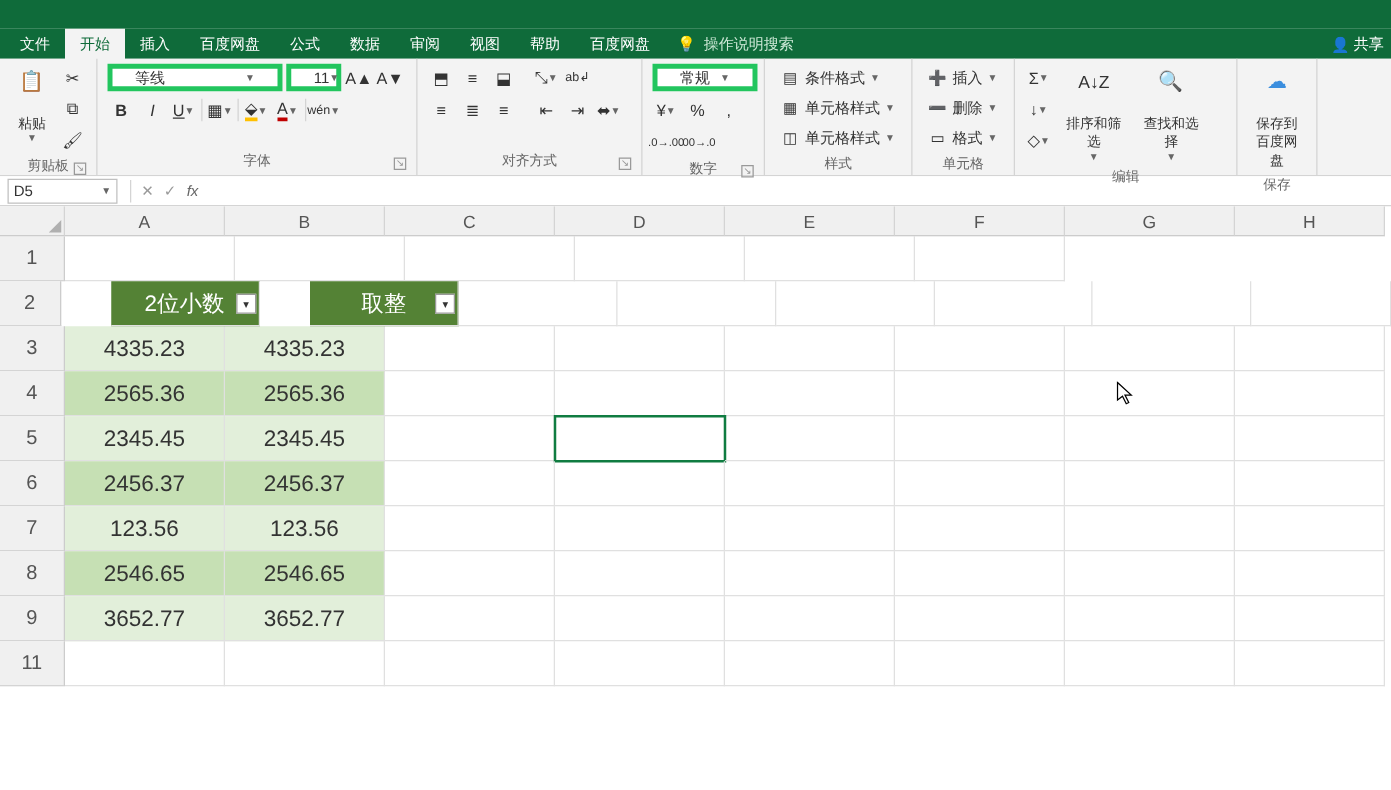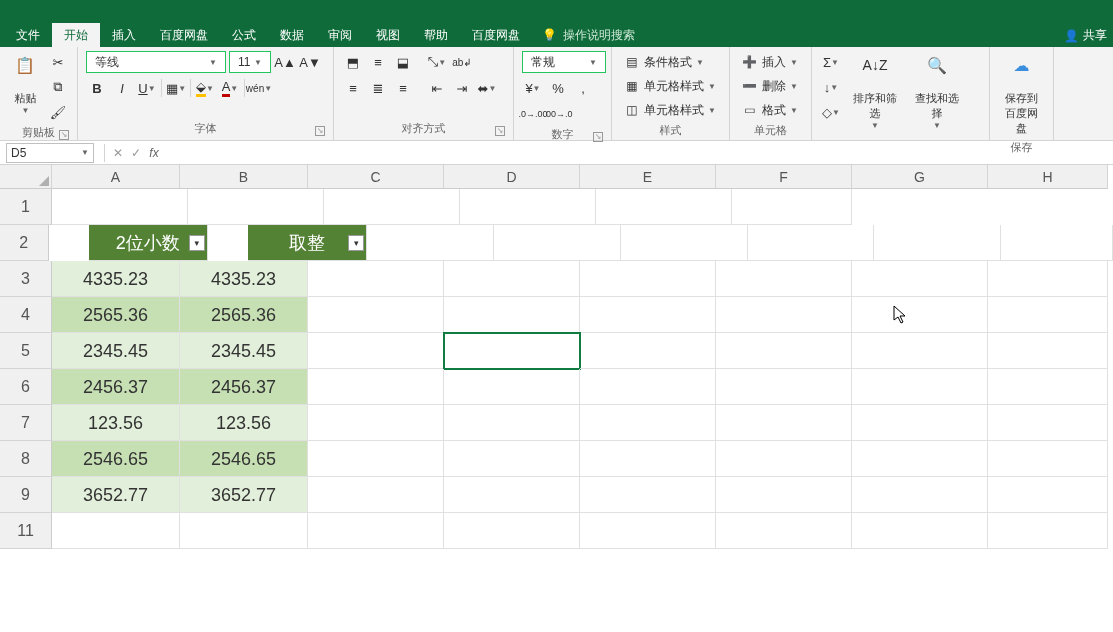--- a/index.html
+++ b/index.html
@@ -23,7 +23,7 @@
 .row{display:flex;align-items:center;gap:3px;}
 .sm-btn{width:22px;height:22px;display:flex;align-items:center;justify-content:center;border:1px solid transparent;cursor:pointer;font-size:13px;}
 .dd{width:8px;font-size:8px;color:#666;}
-.combo{height:22px;border:1px solid #22c55e;background:#fff;display:flex;align-items:center;padding:0 8px;font-size:12px;}
+.combo{height:22px;border:4px solid #22c55e;background:#fff;display:flex;align-items:center;padding:0 18px;font-size:12px;}
 .combo .arrow{margin-left:auto;font-size:8px;color:#666;}
 .txt-btn{display:flex;align-items:center;height:22px;padding:0 4px;cursor:pointer;font-size:12px;gap:4px;}
 .txt-btn .mini-icon{width:16px;height:16px;display:flex;align-items:center;justify-content:center;}

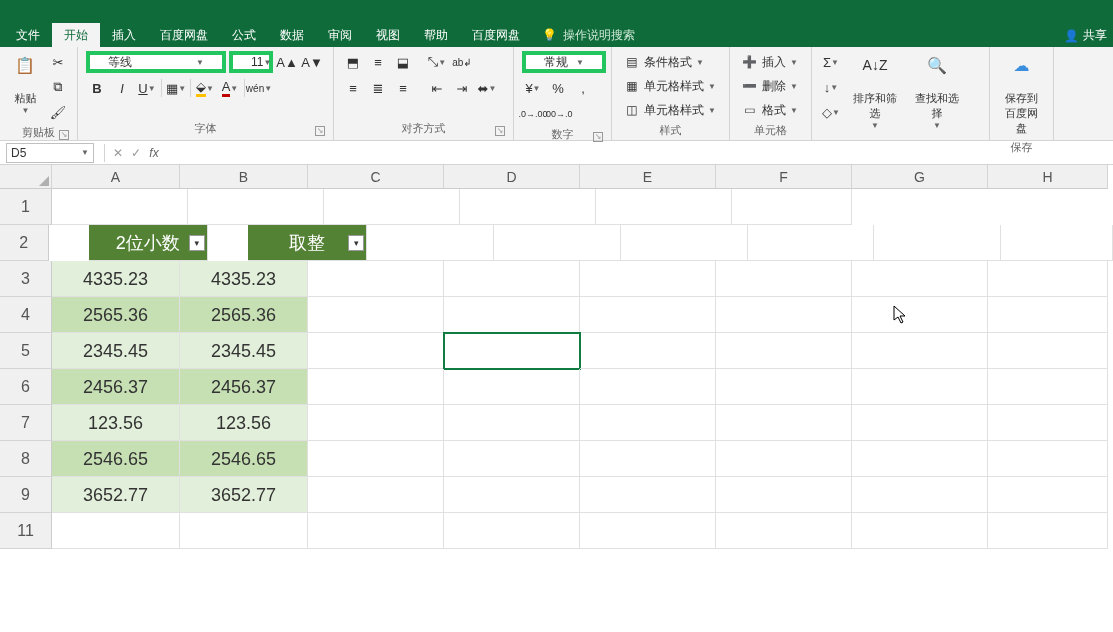--- a/index.html
+++ b/index.html
@@ -300,6 +300,7 @@
         <div class="dd">▼</div>
       </div>
     </div>
+    <div class="group-label">编辑</div>
   </div>
 
   <div class="group" style="width:64px;">

